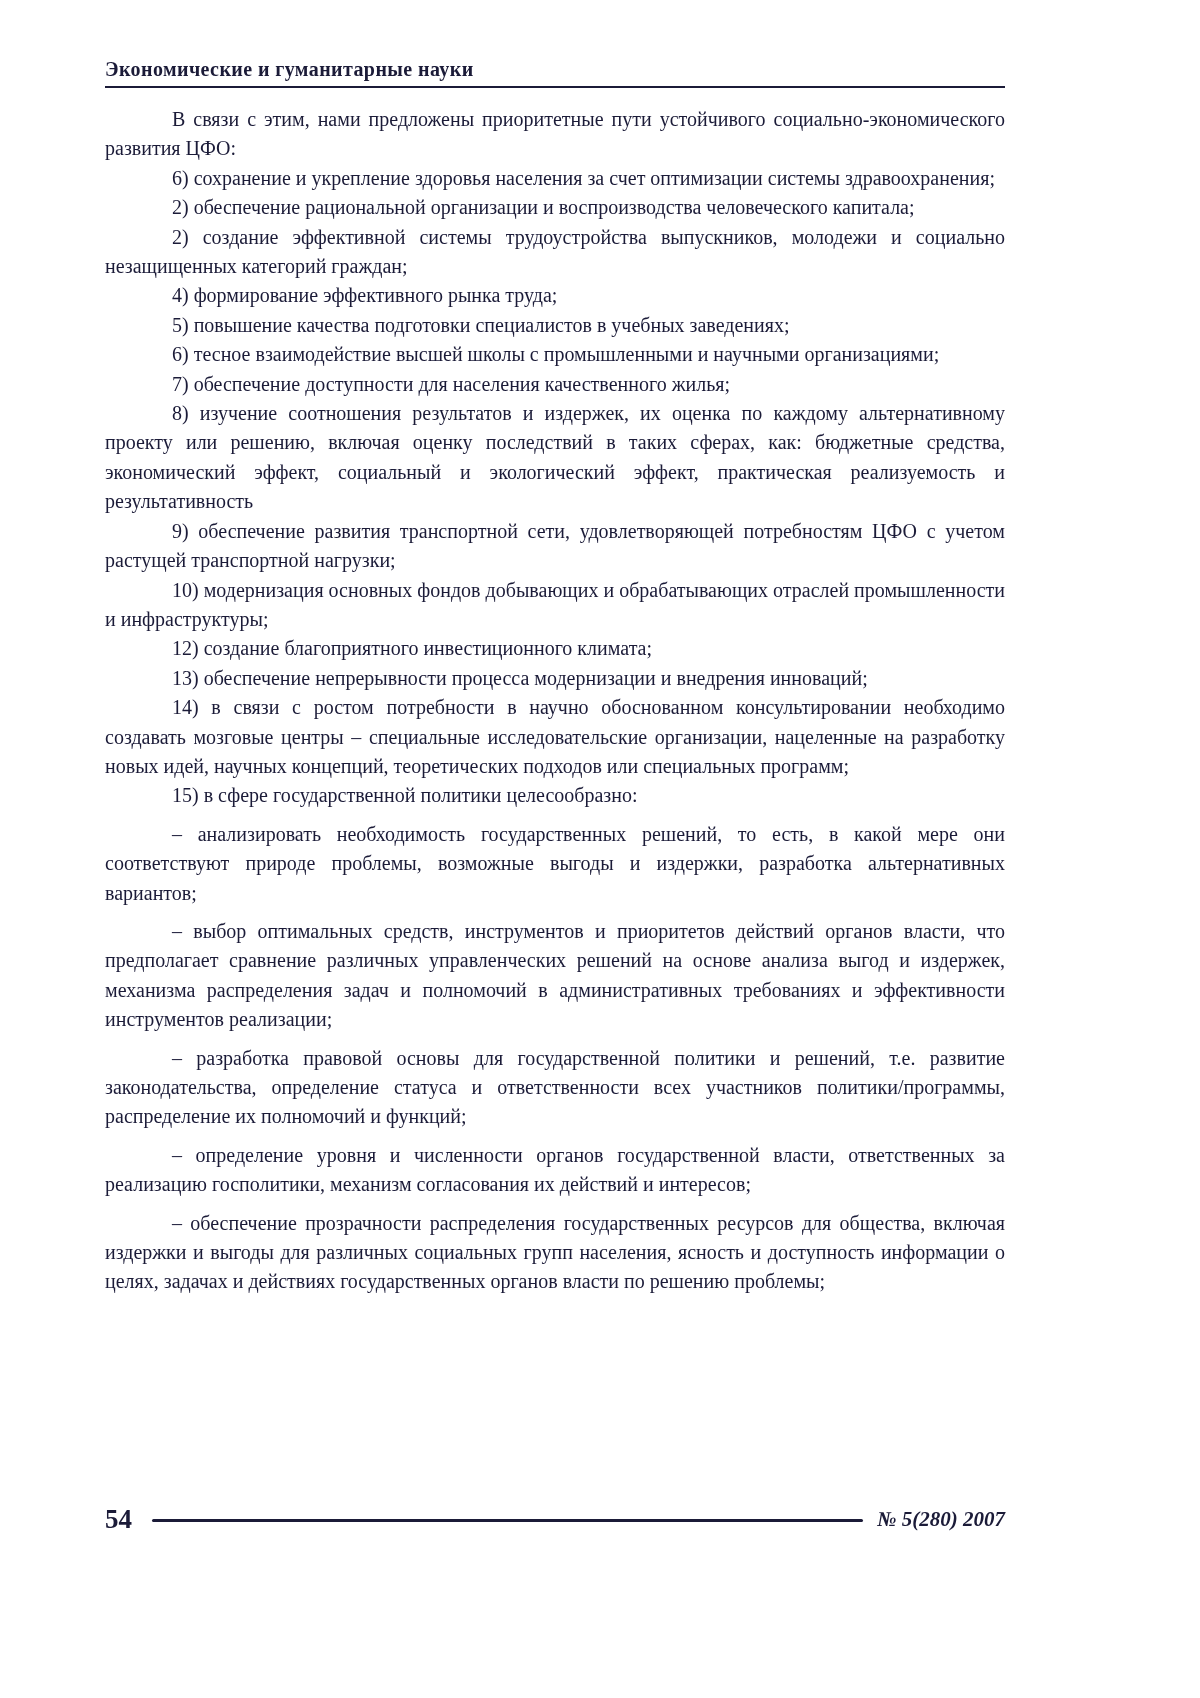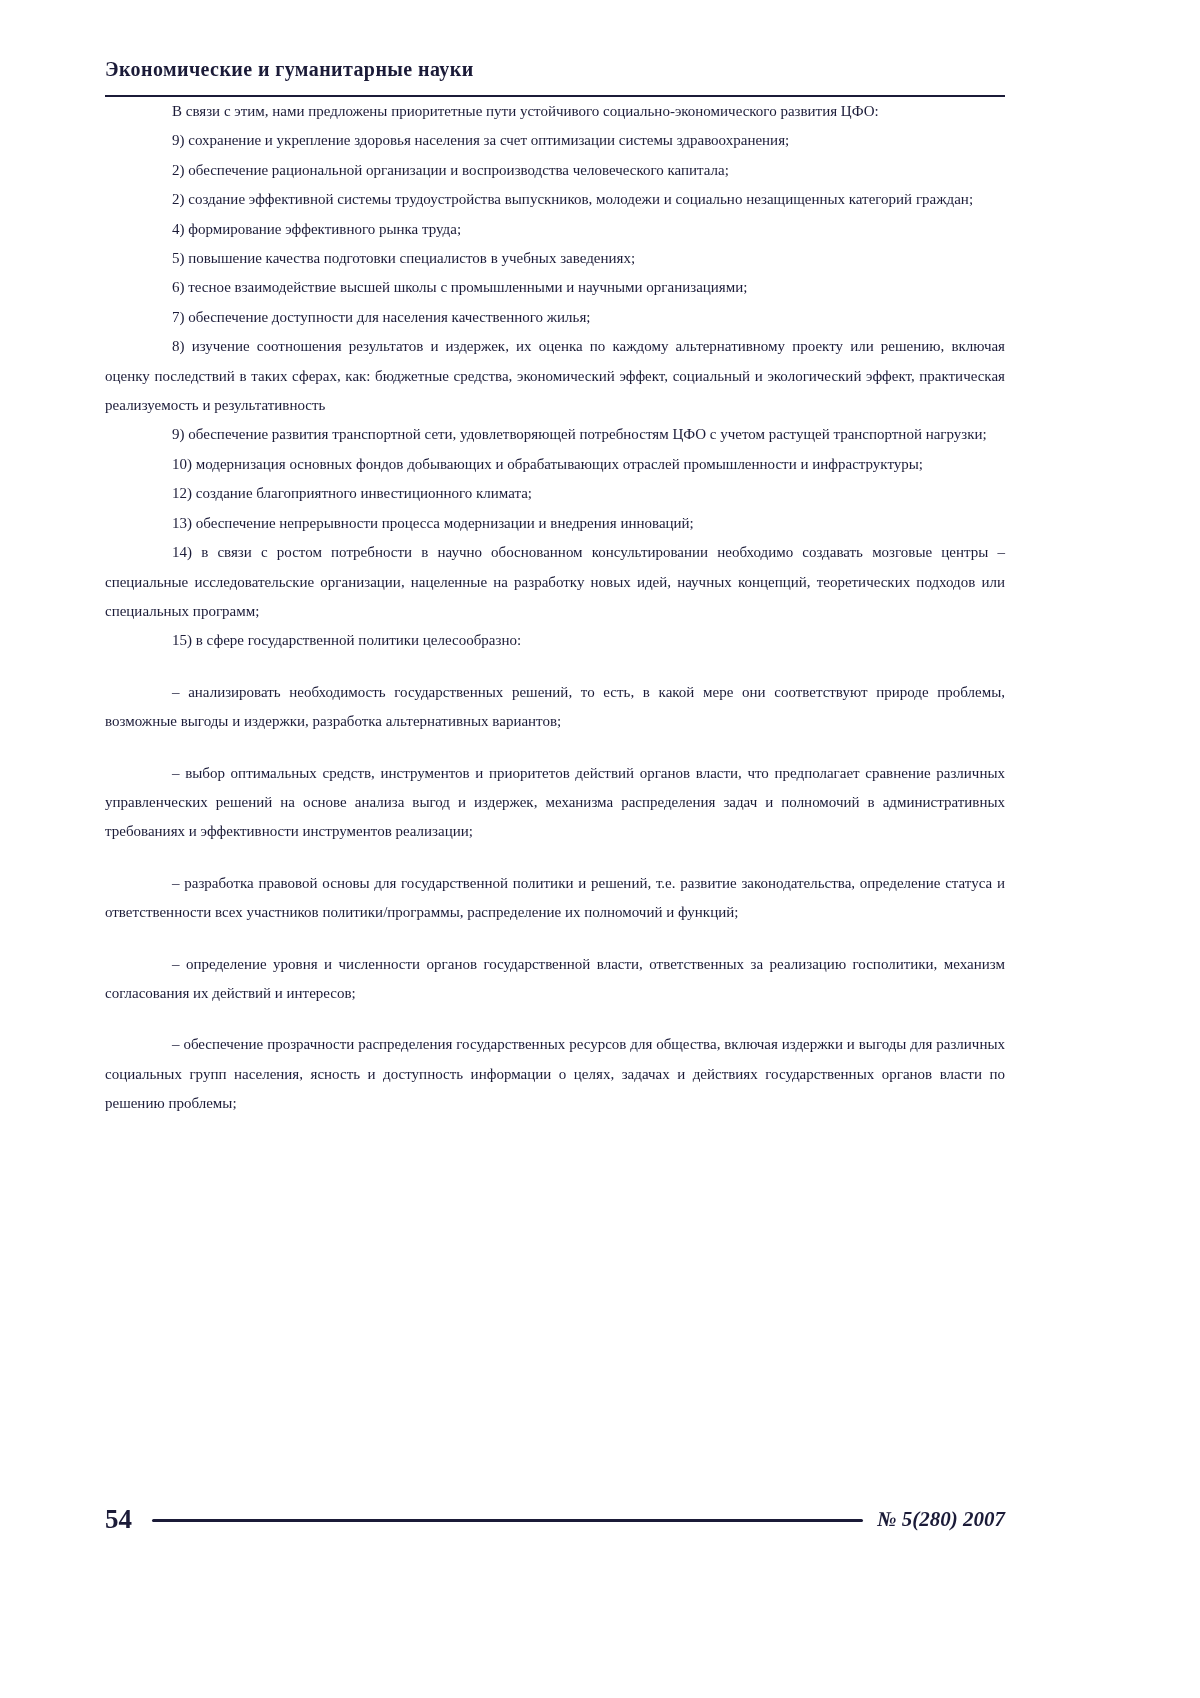--- a/index.html
+++ b/index.html
@@ -24,8 +24,8 @@
   }
   .page-header {
     border-bottom: 2.5px solid #1b1b38;
-    padding-bottom: 14px;
-    margin-bottom: 0;
+    padding-bottom: 5px;
+    margin-bottom: 17px;
   }
   .header-title {
     font-weight: bold;

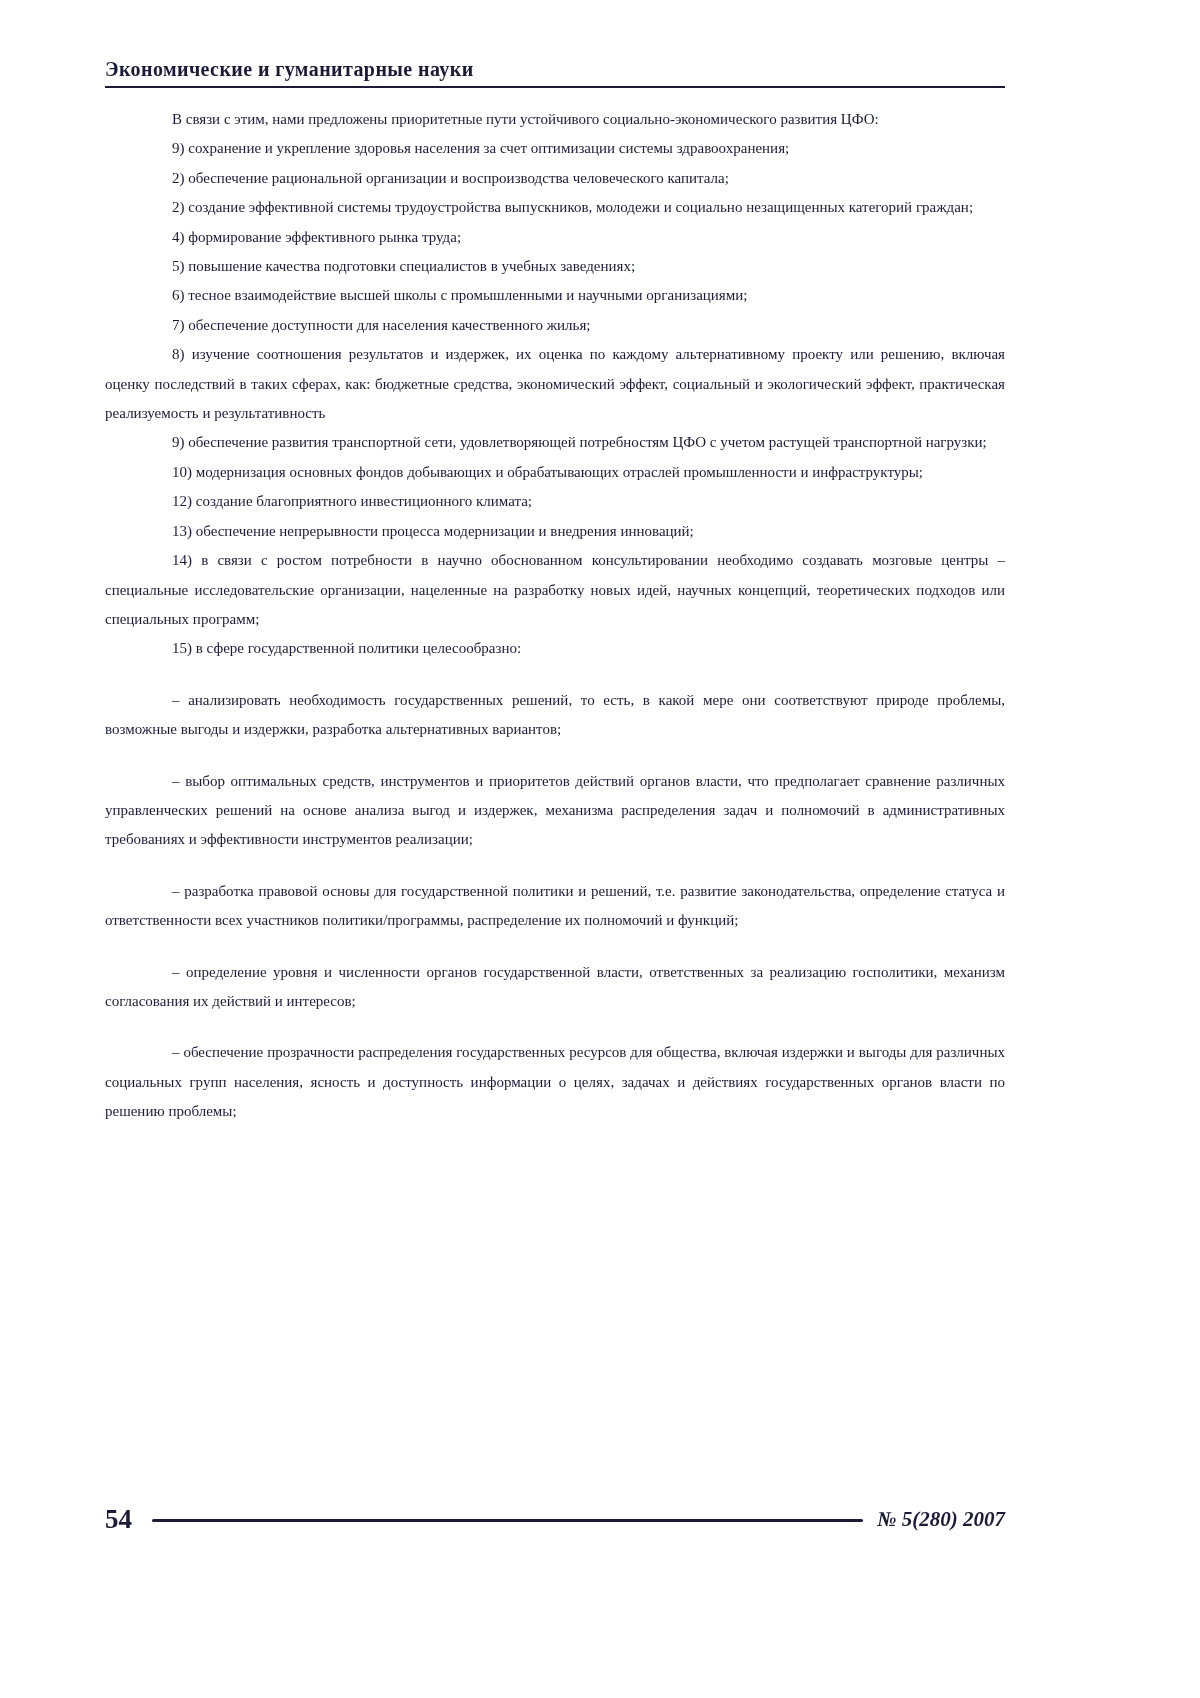--- a/index.html
+++ b/index.html
@@ -34,7 +34,7 @@
   }
   .body-text p {
     margin: 0;
-    font-size: 15px;
+    font-size: 20px;
     line-height: 29.4px;
     text-align: justify;
     text-indent: 67px;

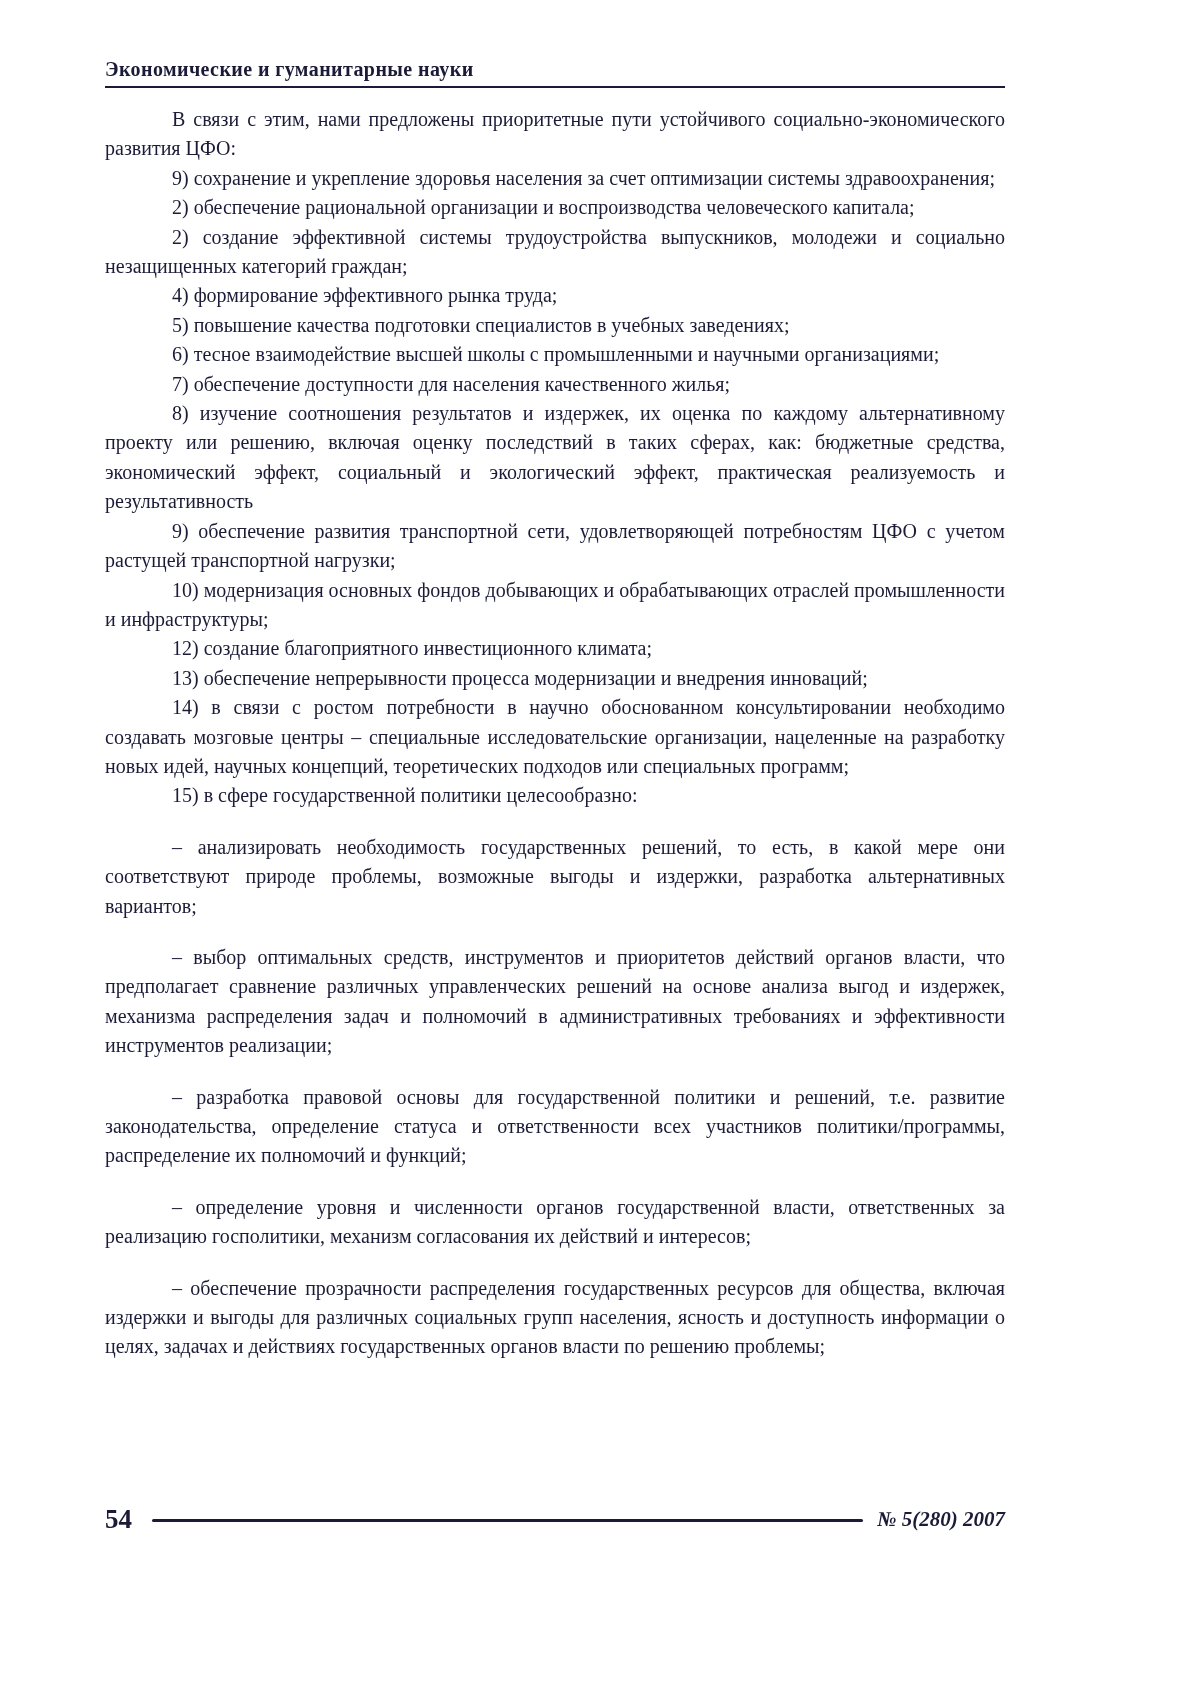--- a/index.html
+++ b/index.html
@@ -83,7 +83,7 @@
 
     <div class="body-text">
       <p>В связи с этим, нами предложены приоритетные пути устойчивого социально-экономического развития ЦФО:</p>
-      <p>9) сохранение и укрепление здоровья населения за счет оптимизации системы здравоохранения;</p>
+      <p>6) сохранение и укрепление здоровья населения за счет оптимизации системы здравоохранения;</p>
       <p>2) обеспечение рациональной организации и воспроизводства человеческого капитала;</p>
       <p>2) создание эффективной системы трудоустройства выпускников, молодежи и социально незащищенных категорий граждан;</p>
       <p>4) формирование эффективного рынка труда;</p>

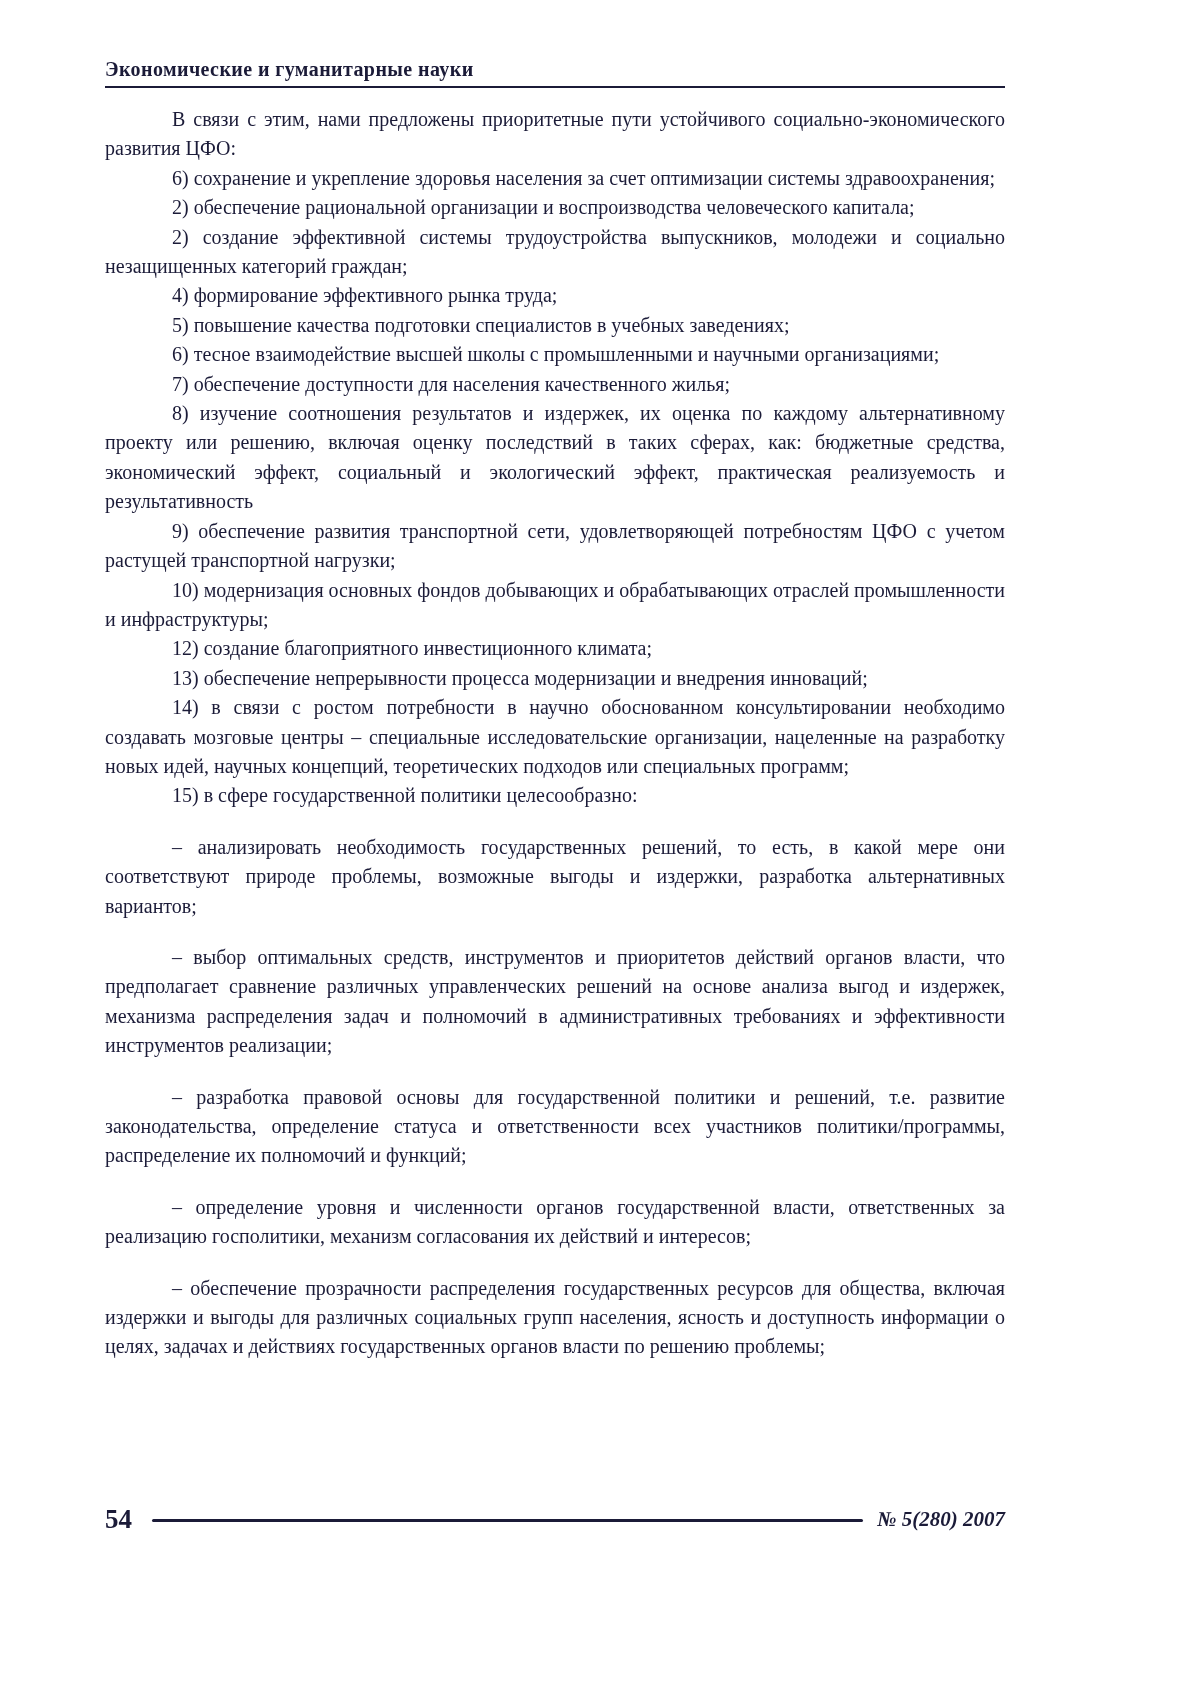--- a/index.html
+++ b/index.html
@@ -40,7 +40,7 @@
     text-indent: 67px;
   }
   .body-text p.dash {
-    margin-top: 22px;
+    margin-top: 9px;
   }
   .page-footer {
     position: absolute;

